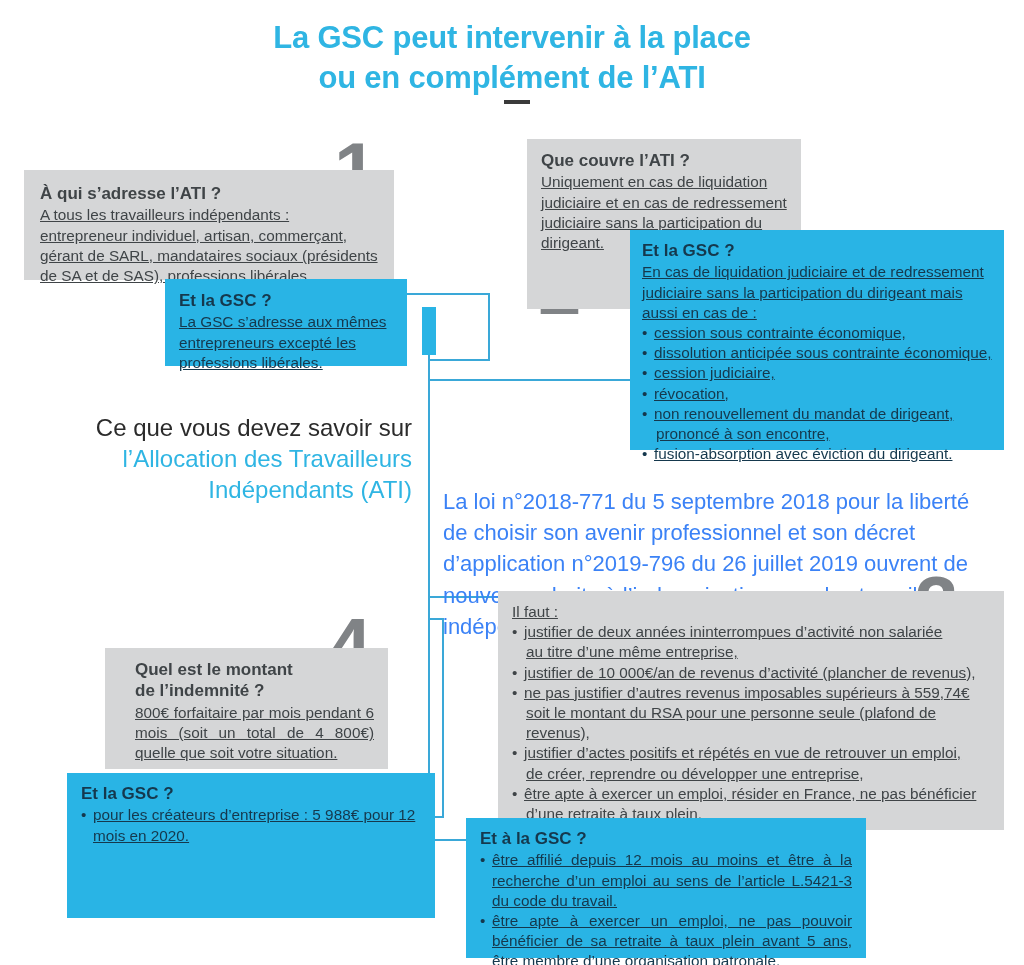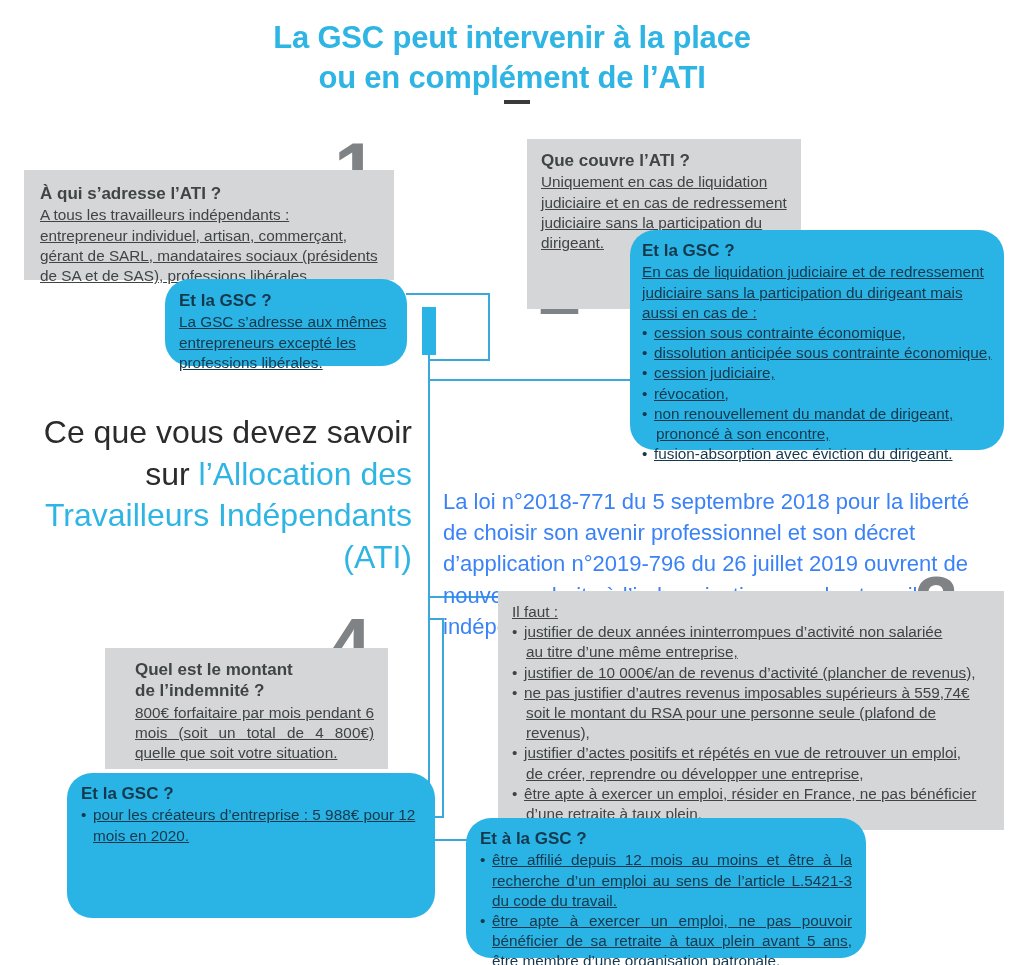--- a/index.html
+++ b/index.html
@@ -53,7 +53,6 @@
   .card.blue {
     background: #29b4e5;
     color: #15384d;
-    border-radius: 25px;
   }
   .card h3 {
     margin: 0 0 1px 0;

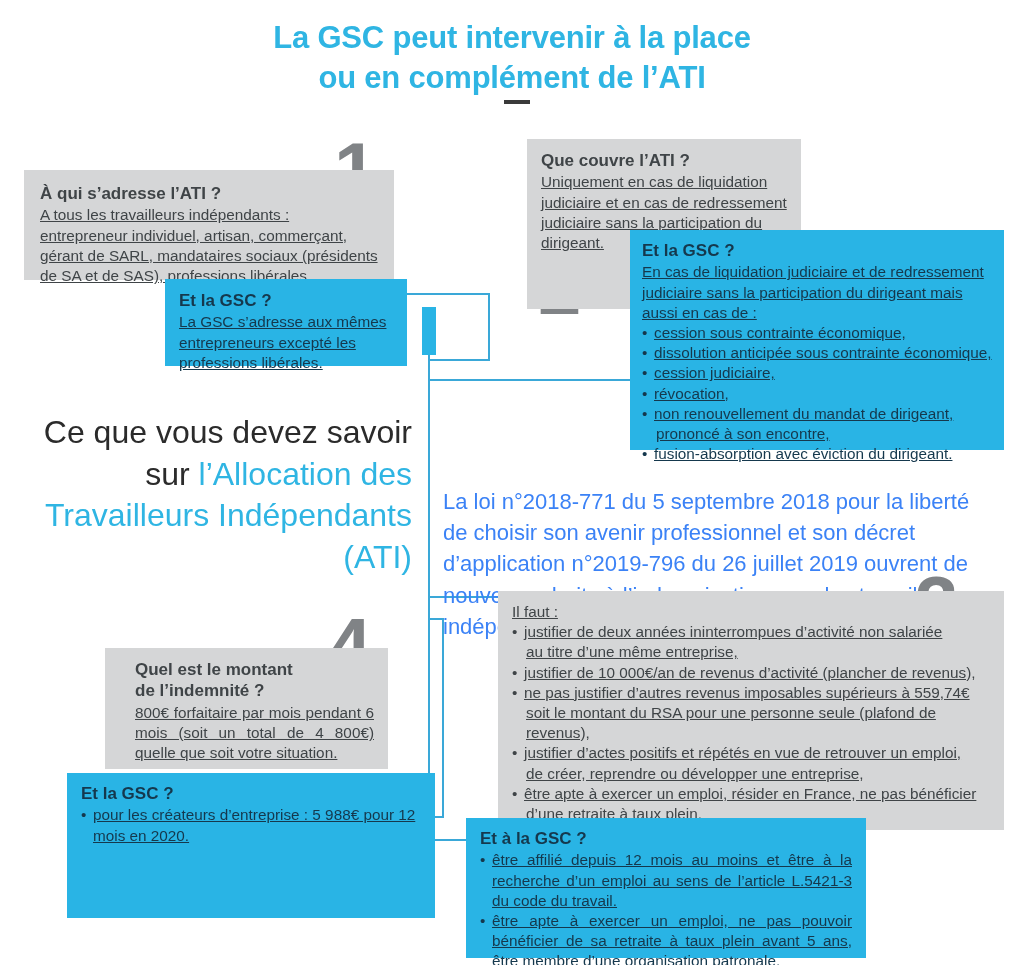--- a/index.html
+++ b/index.html
@@ -106,7 +106,7 @@
     top: 412px;
     width: 382px;
     text-align: right;
-    font-size: 32px;
+    font-size: 24px;
     font-weight: normal;
     line-height: 1.3;
     color: #2b2b2b;

